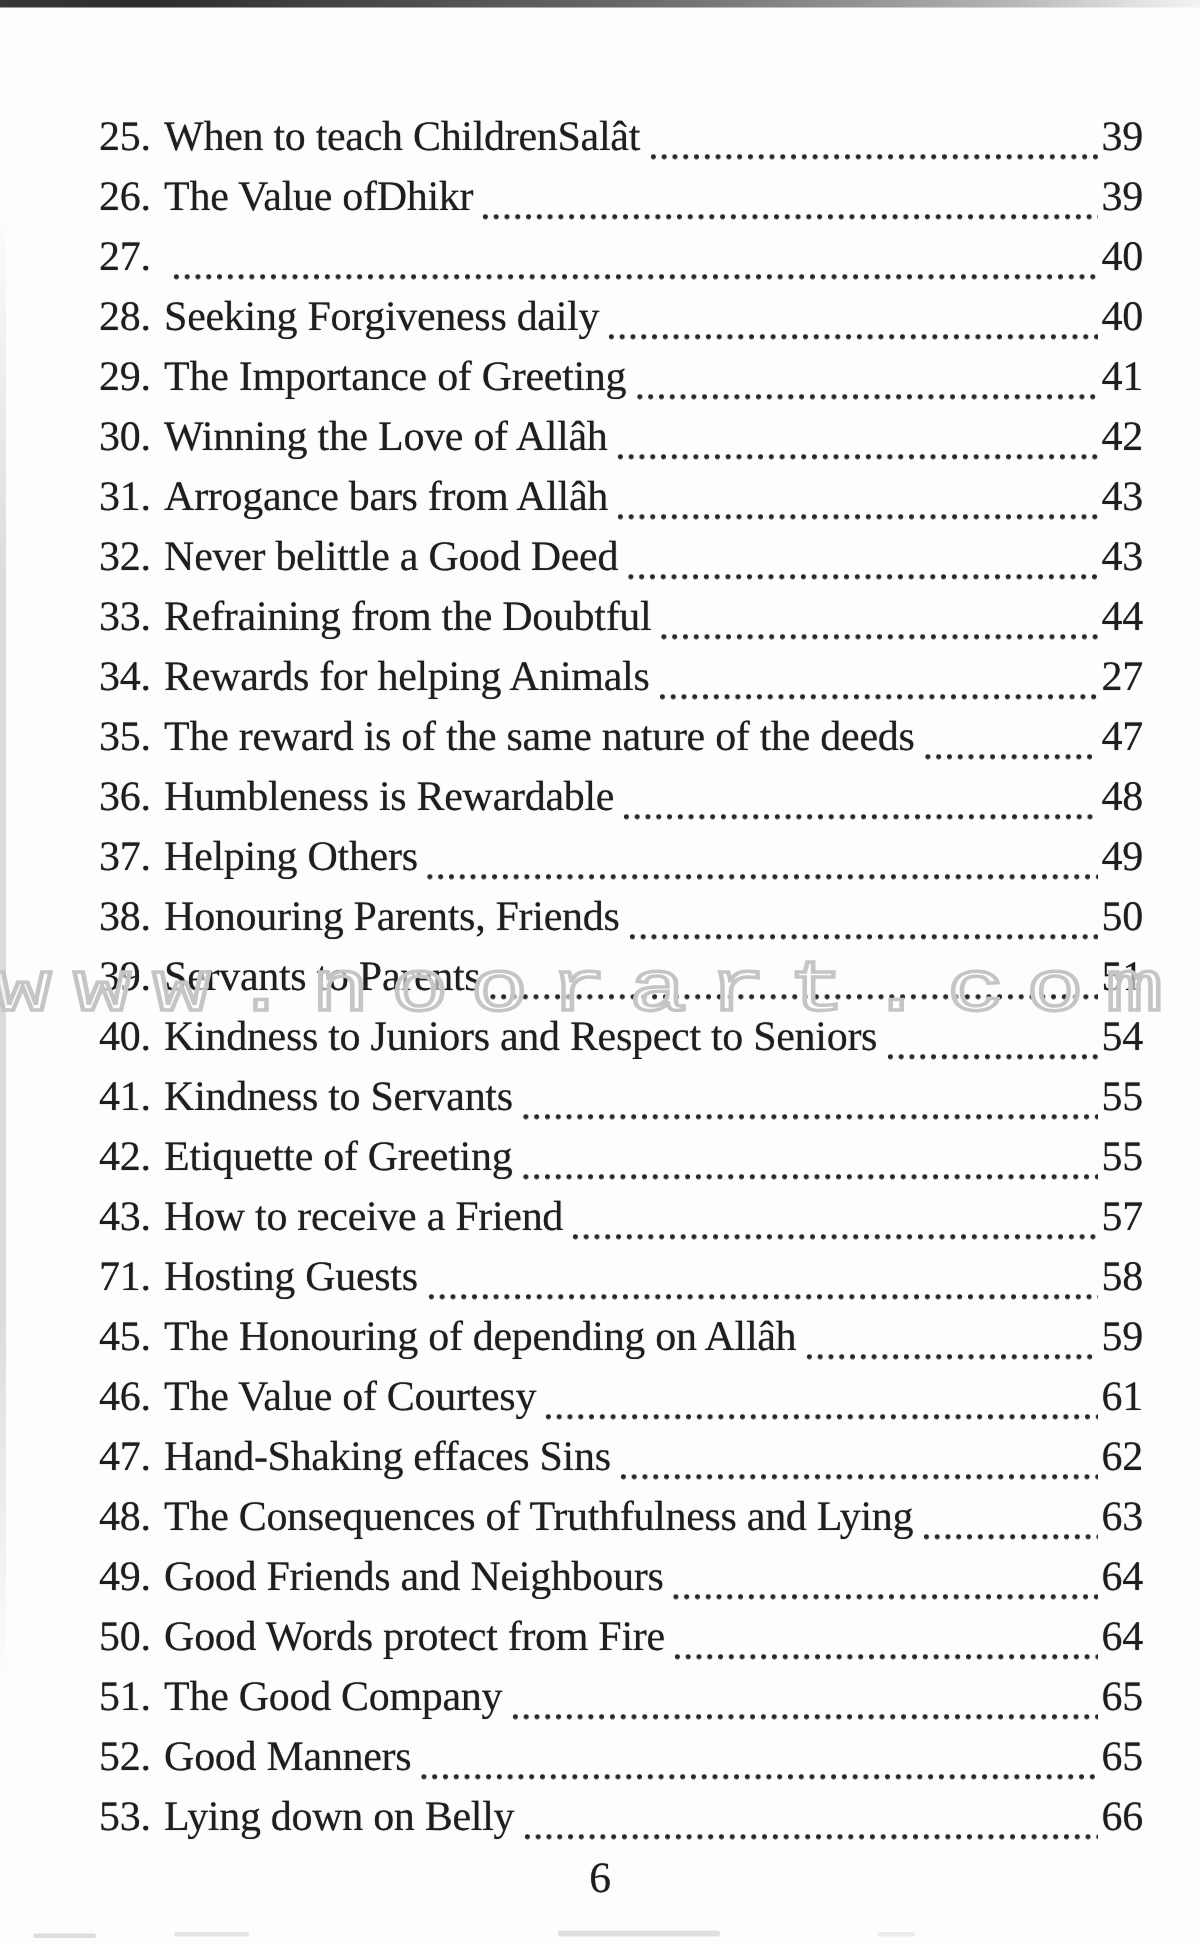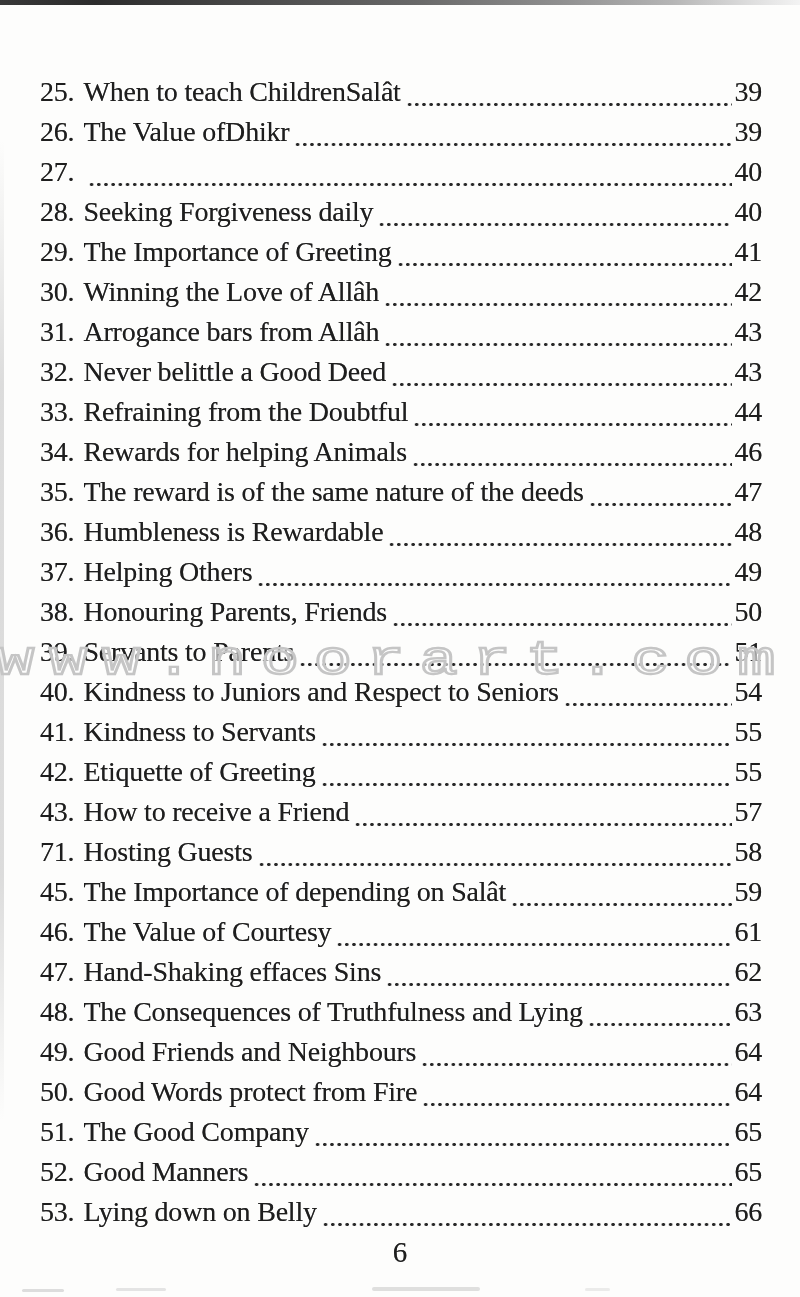--- a/index.html
+++ b/index.html
@@ -38,7 +38,7 @@
   .toc {
     position: absolute;
     top: 76px;
-    left: 40px;
+    left: 66px;
     right: 38px;
   }
   .toc-row {

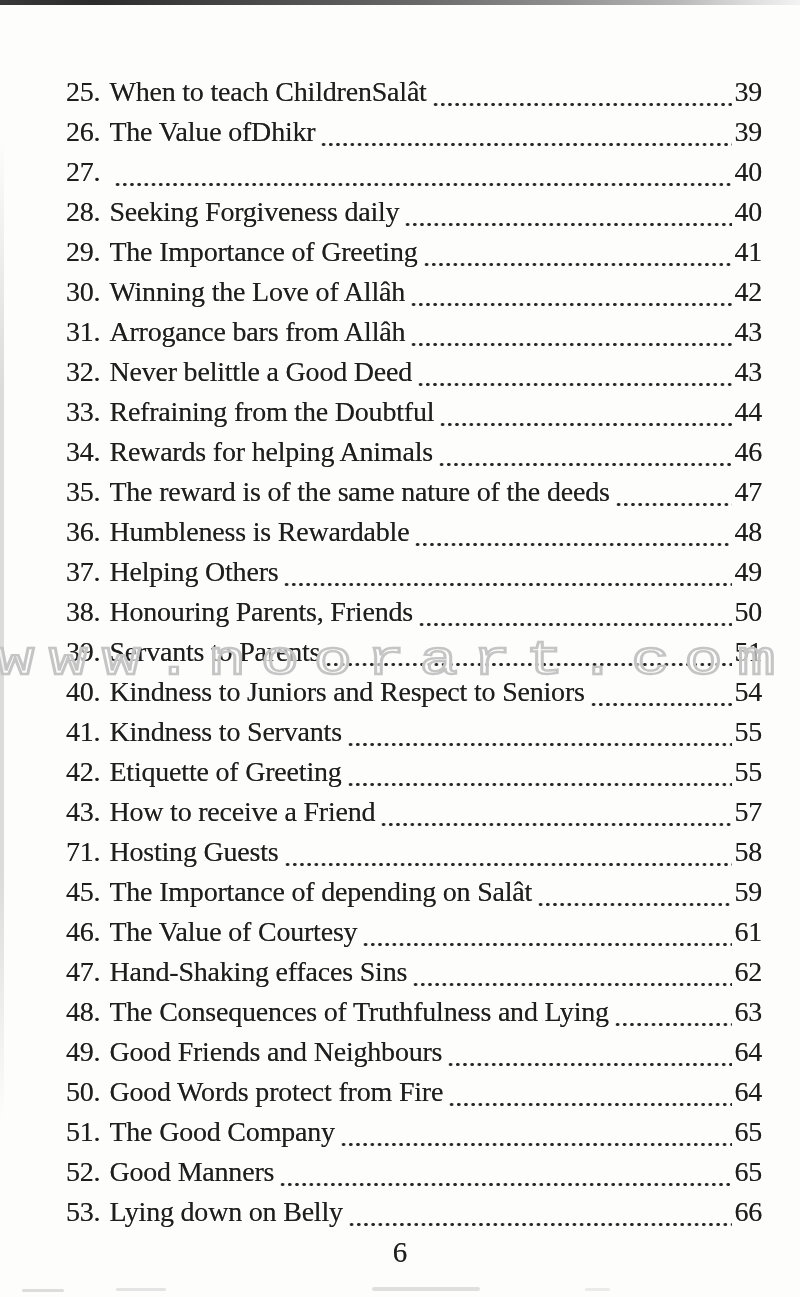--- a/index.html
+++ b/index.html
@@ -190,7 +190,7 @@
       <span class="title">Rewards for helping Animals</span>
       <span class="title-italic"></span>
       <span class="dots"></span>
-      <span class="pagenum">46</span>
+      <span class="pagenum">27</span>
     </div>
 
     <div class="toc-row">

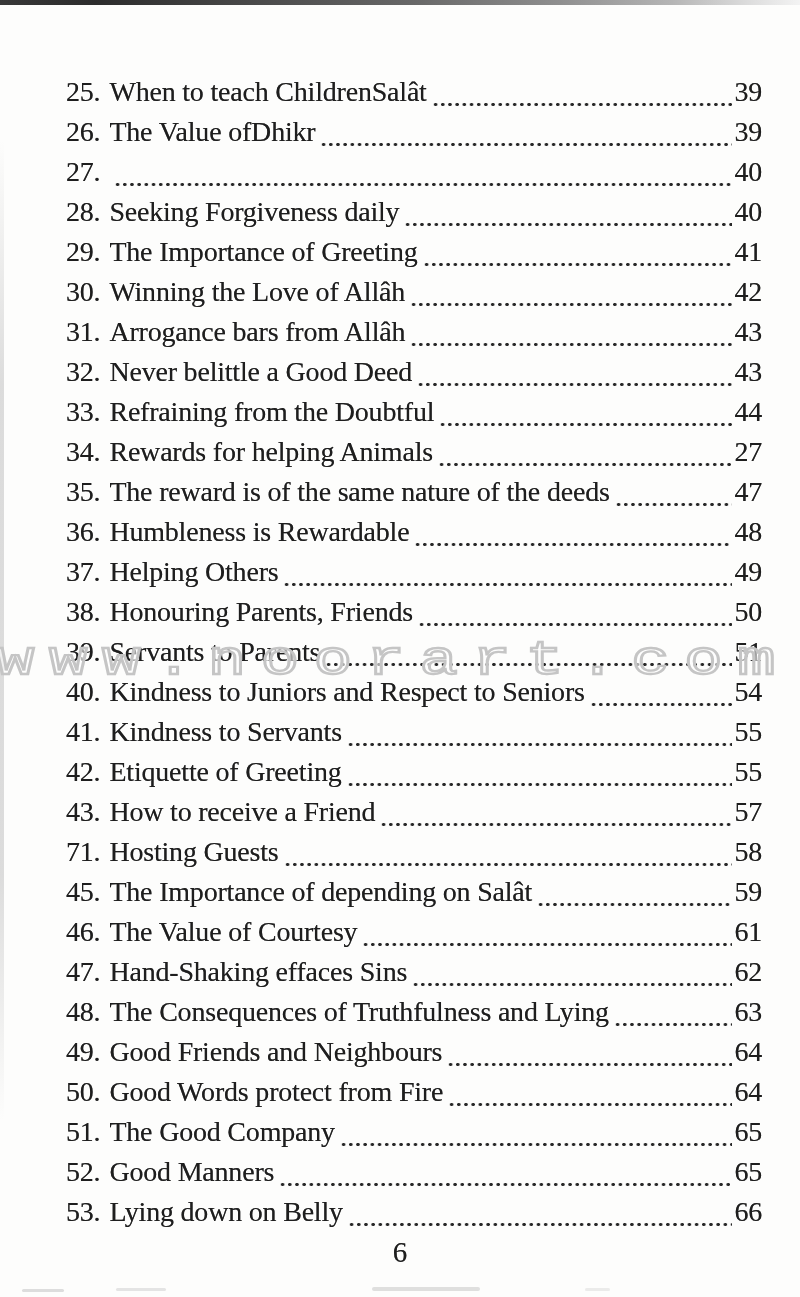--- a/index.html
+++ b/index.html
@@ -275,7 +275,7 @@
 
     <div class="toc-row">
       <span class="num">45.</span>
-      <span class="title">The Importance of depending on Salât</span>
+      <span class="title">The Honouring of depending on Allâh</span>
       <span class="title-italic"></span>
       <span class="dots"></span>
       <span class="pagenum">59</span>

